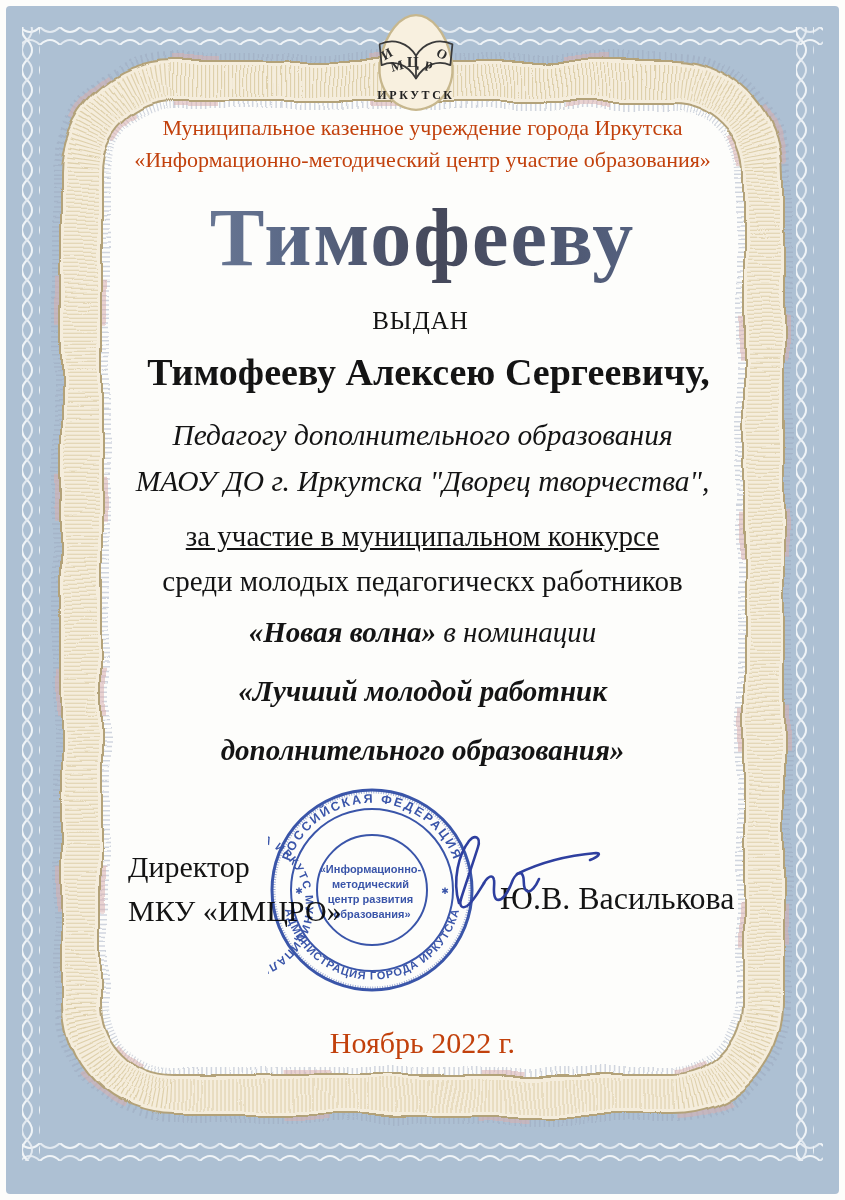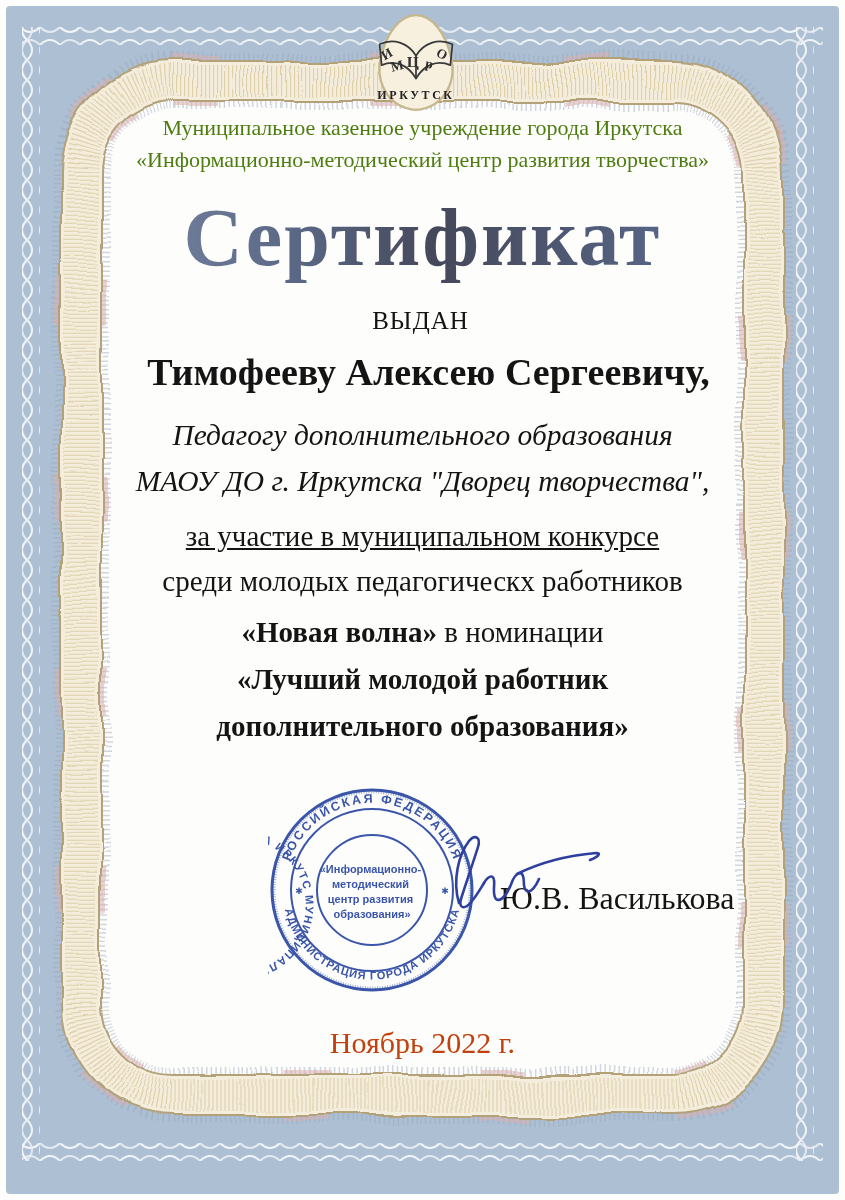--- a/index.html
+++ b/index.html
@@ -16,7 +16,7 @@
     position:absolute;left:100px;right:100px;top:112px;
     text-align:center;color:#141414;z-index:3;
   }
-  .org{font-size:22px;line-height:32px;margin:0;color:#4d7c0f;}
+  .org{font-size:22px;line-height:32px;margin:0;color:#c2410c;}
   .title{
     margin:12px 0 0 0;
     font-size:82px;line-height:100px;font-weight:bold;letter-spacing:2px;

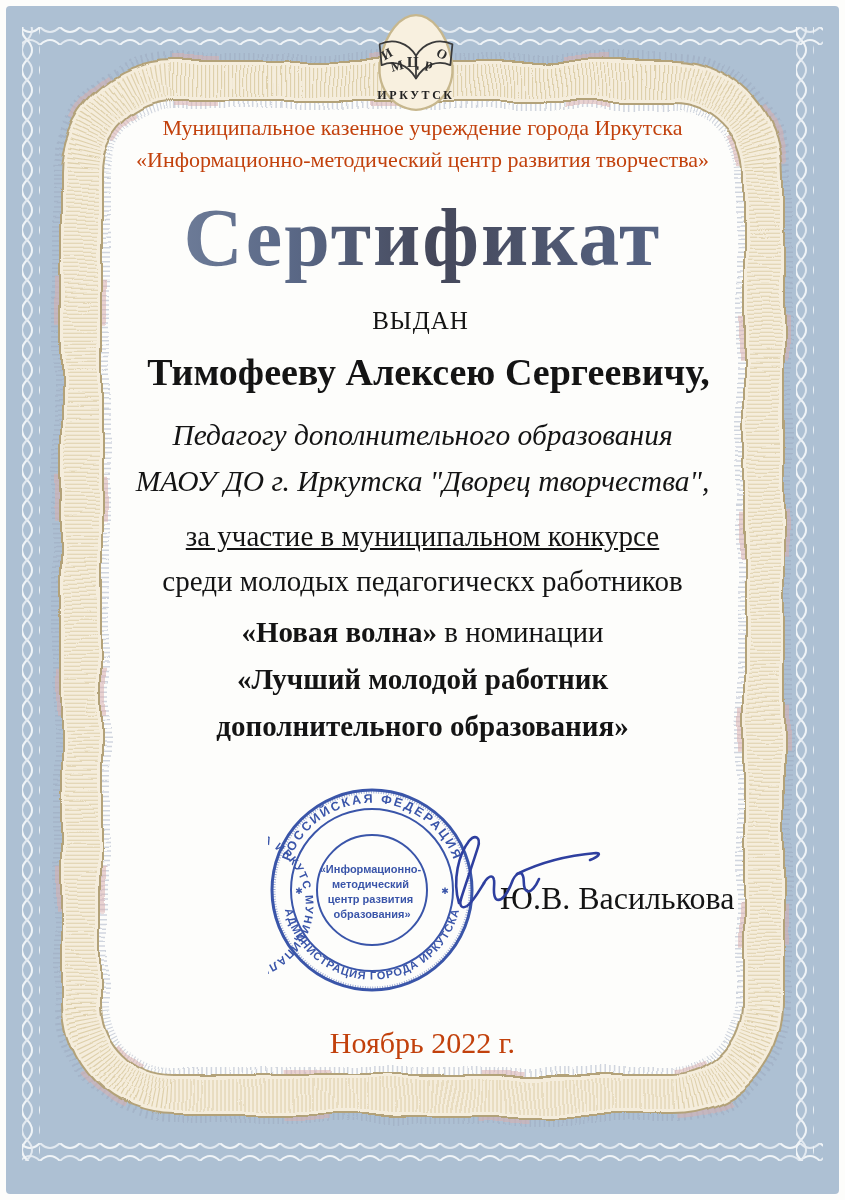--- a/index.html
+++ b/index.html
@@ -114,7 +114,7 @@
 
   <div class="content">
     <p class="org">Муниципальное казенное учреждение города Иркутска</p>
-    <p class="org">«Информационно-методический центр развития творчества»</p>
+    <p class="org">«Информационно-методический центр участие образования»</p>
     <p class="title">Сертификат</p>
     <p class="issued">ВЫДАН</p>
     <p class="recipient">Тимофееву Алексею Сергеевичу,</p>

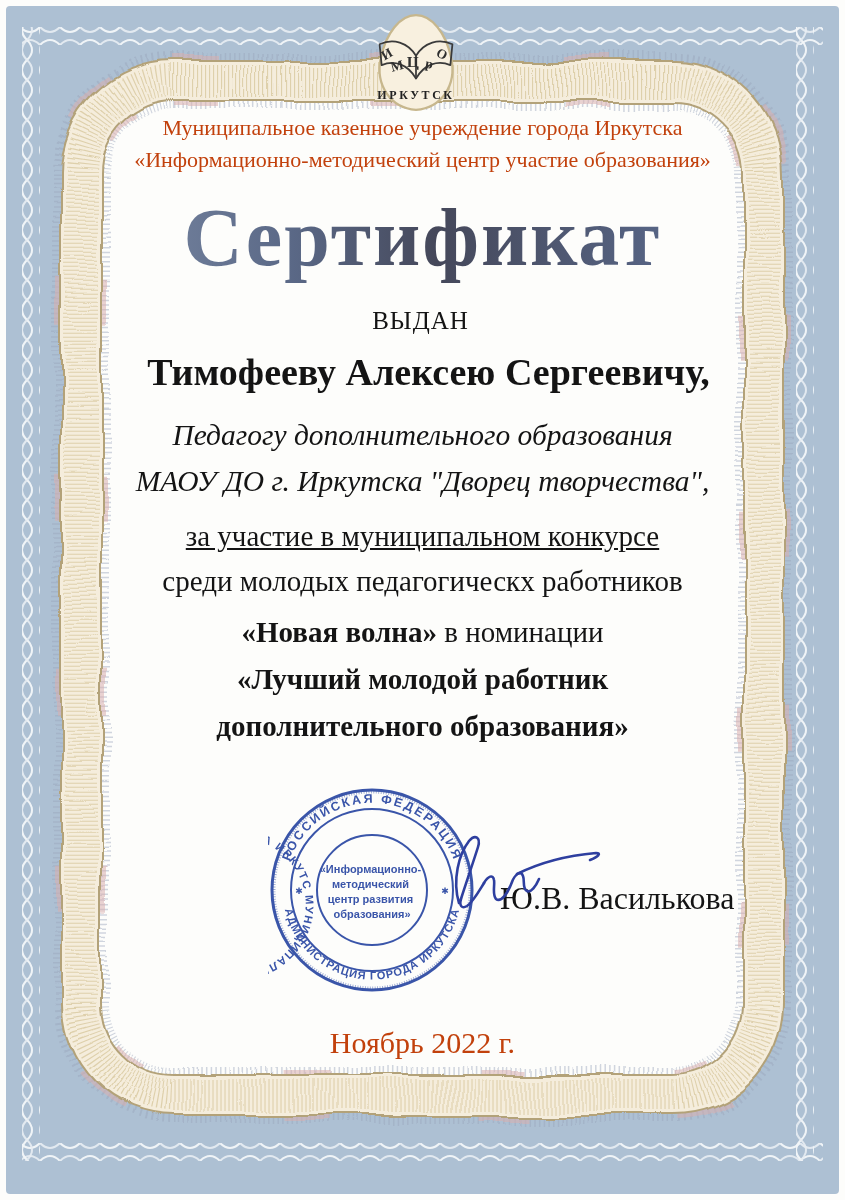--- a/index.html
+++ b/index.html
@@ -115,7 +115,7 @@
   <div class="content">
     <p class="org">Муниципальное казенное учреждение города Иркутска</p>
     <p class="org">«Информационно-методический центр участие образования»</p>
-    <p class="title">Сертификат</p>
+    <p class="title">Тимофееву</p>
     <p class="issued">ВЫДАН</p>
     <p class="recipient">Тимофееву Алексею Сергеевичу,</p>
     <p class="role">Педагогу дополнительного образования</p>

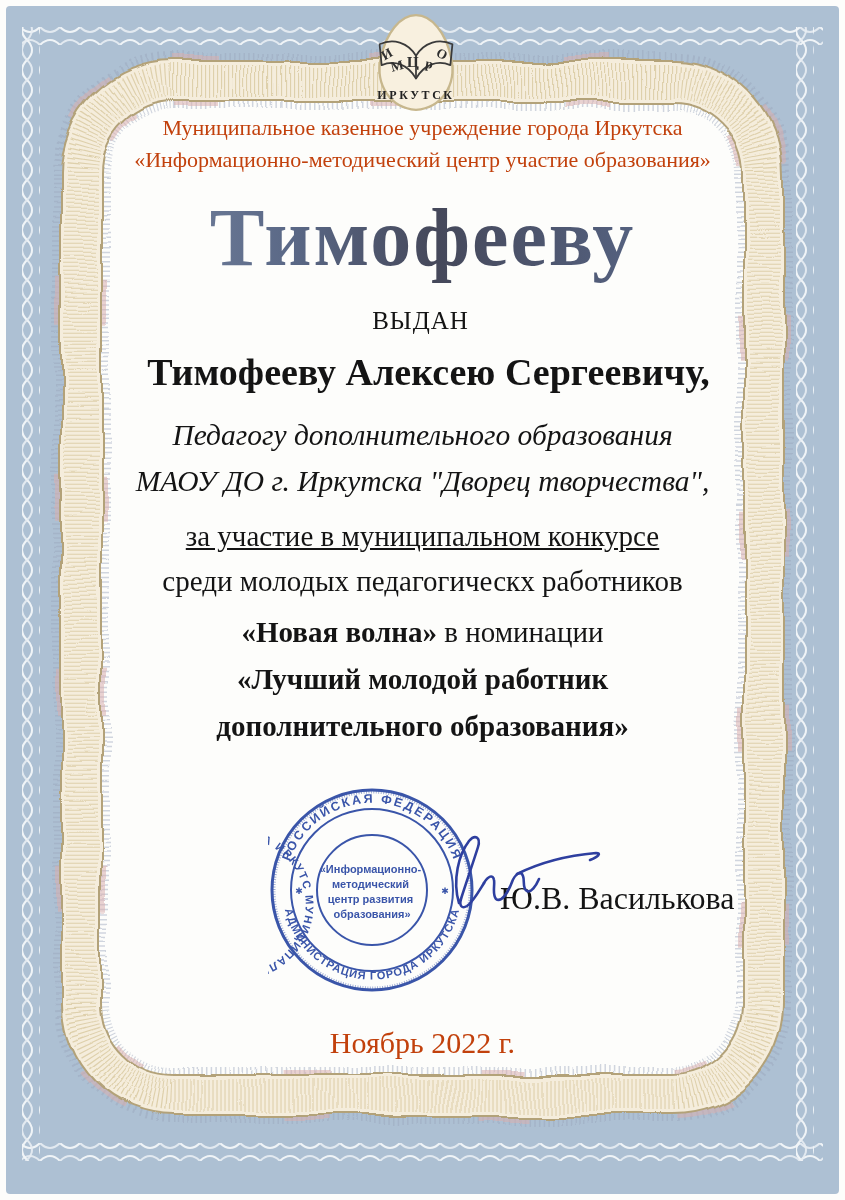--- a/index.html
+++ b/index.html
@@ -34,7 +34,7 @@
   .role{font-size:29.5px;line-height:46px;font-style:italic;margin:14px 0 0 0;}
   .bodyline{font-size:29px;line-height:45px;margin:0;}
   .bodyline.first{margin-top:10px;text-decoration:underline;}
-  .nomline{font-size:29px;line-height:47px;margin:0;}
+  .nomline{font-size:29px;line-height:47px;margin:12px;font-style:italic;}
   .nomline b{font-weight:bold;}
   .nomline.boldline{font-weight:bold;}
 

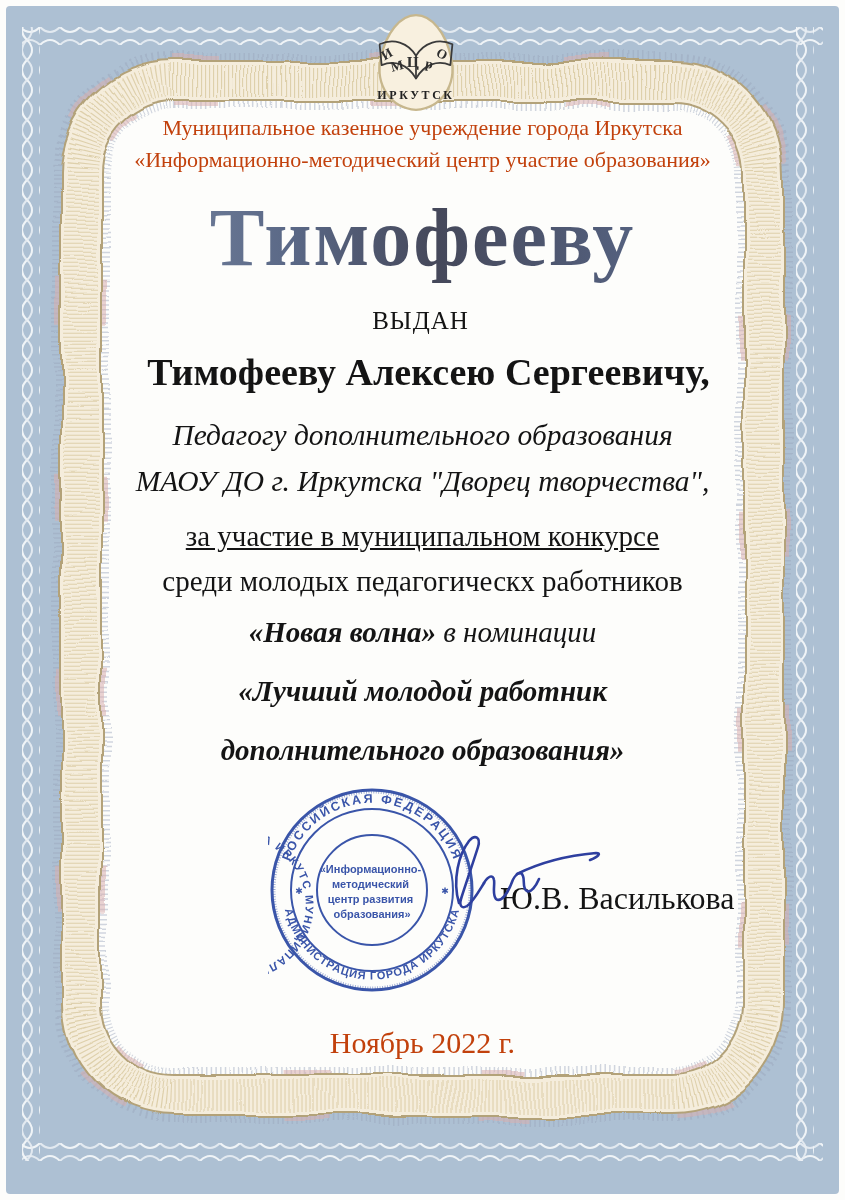--- a/index.html
+++ b/index.html
@@ -127,6 +127,10 @@
     <p class="nomline boldline">дополнительного образования»</p>
   </div>
 
+  <div class="director">
+    <div>Директор</div>
+    <div>МКУ «ИМЦРО»</div>
+  </div>
 
   <div class="signer">Ю.В. Василькова</div>
 

